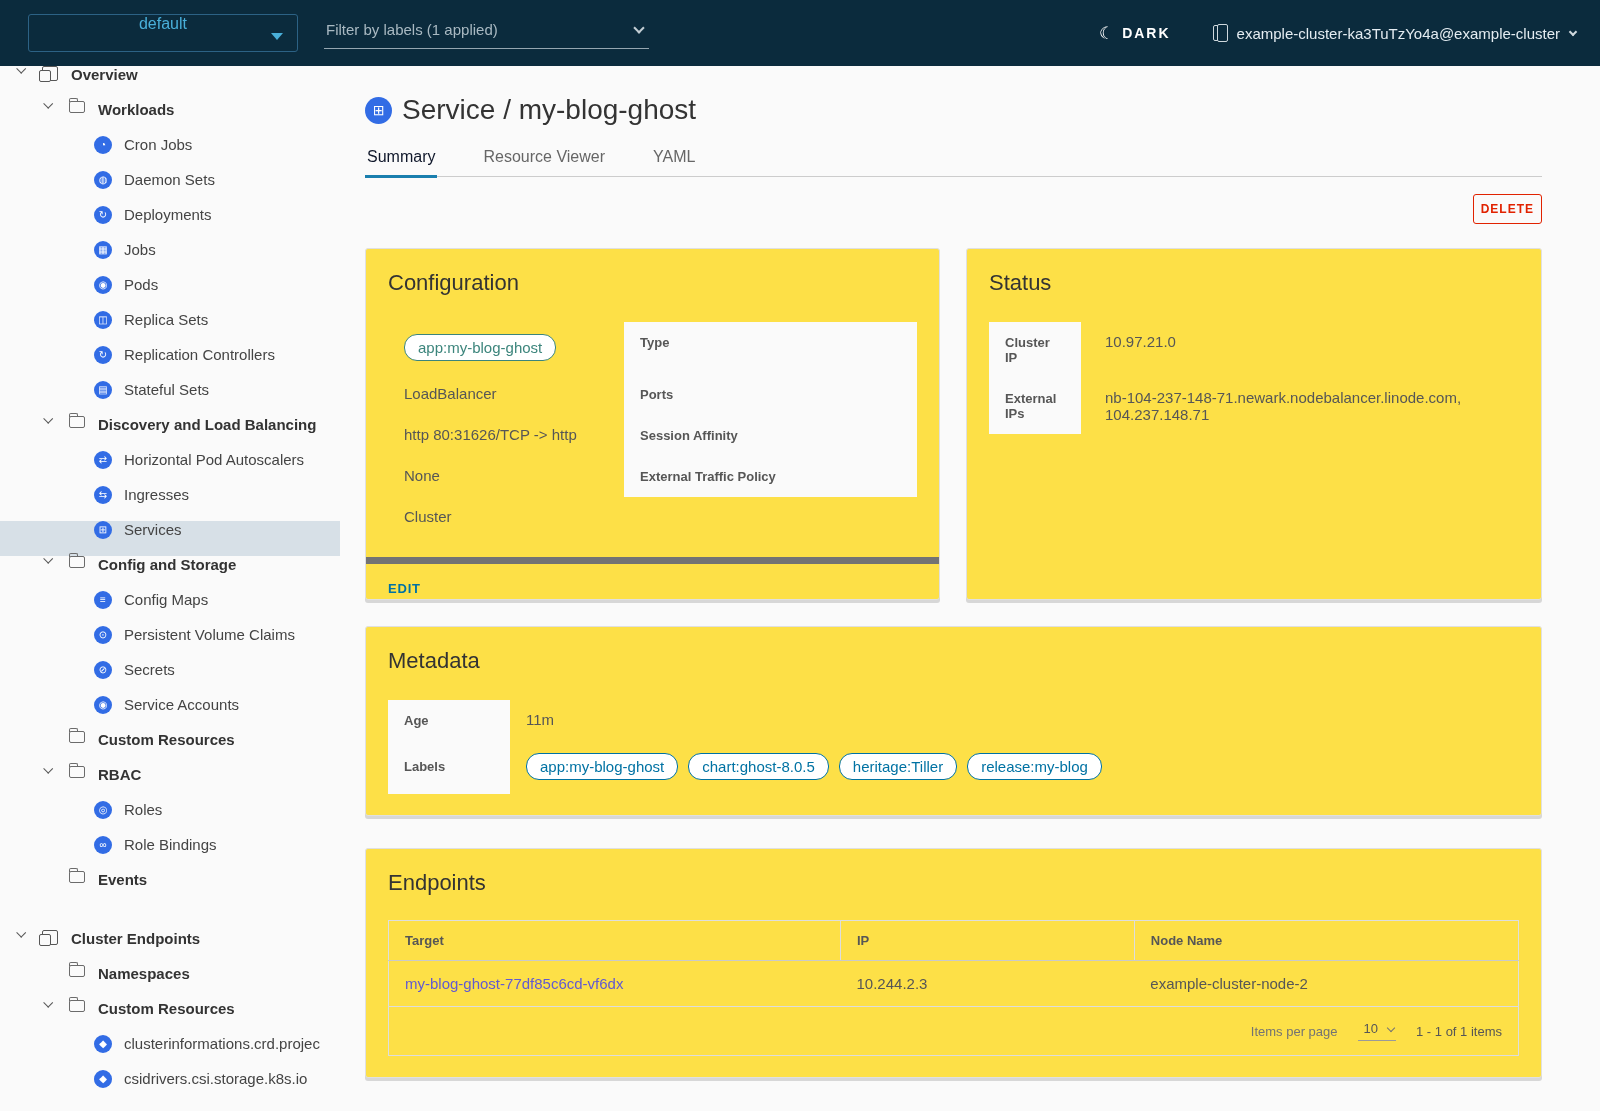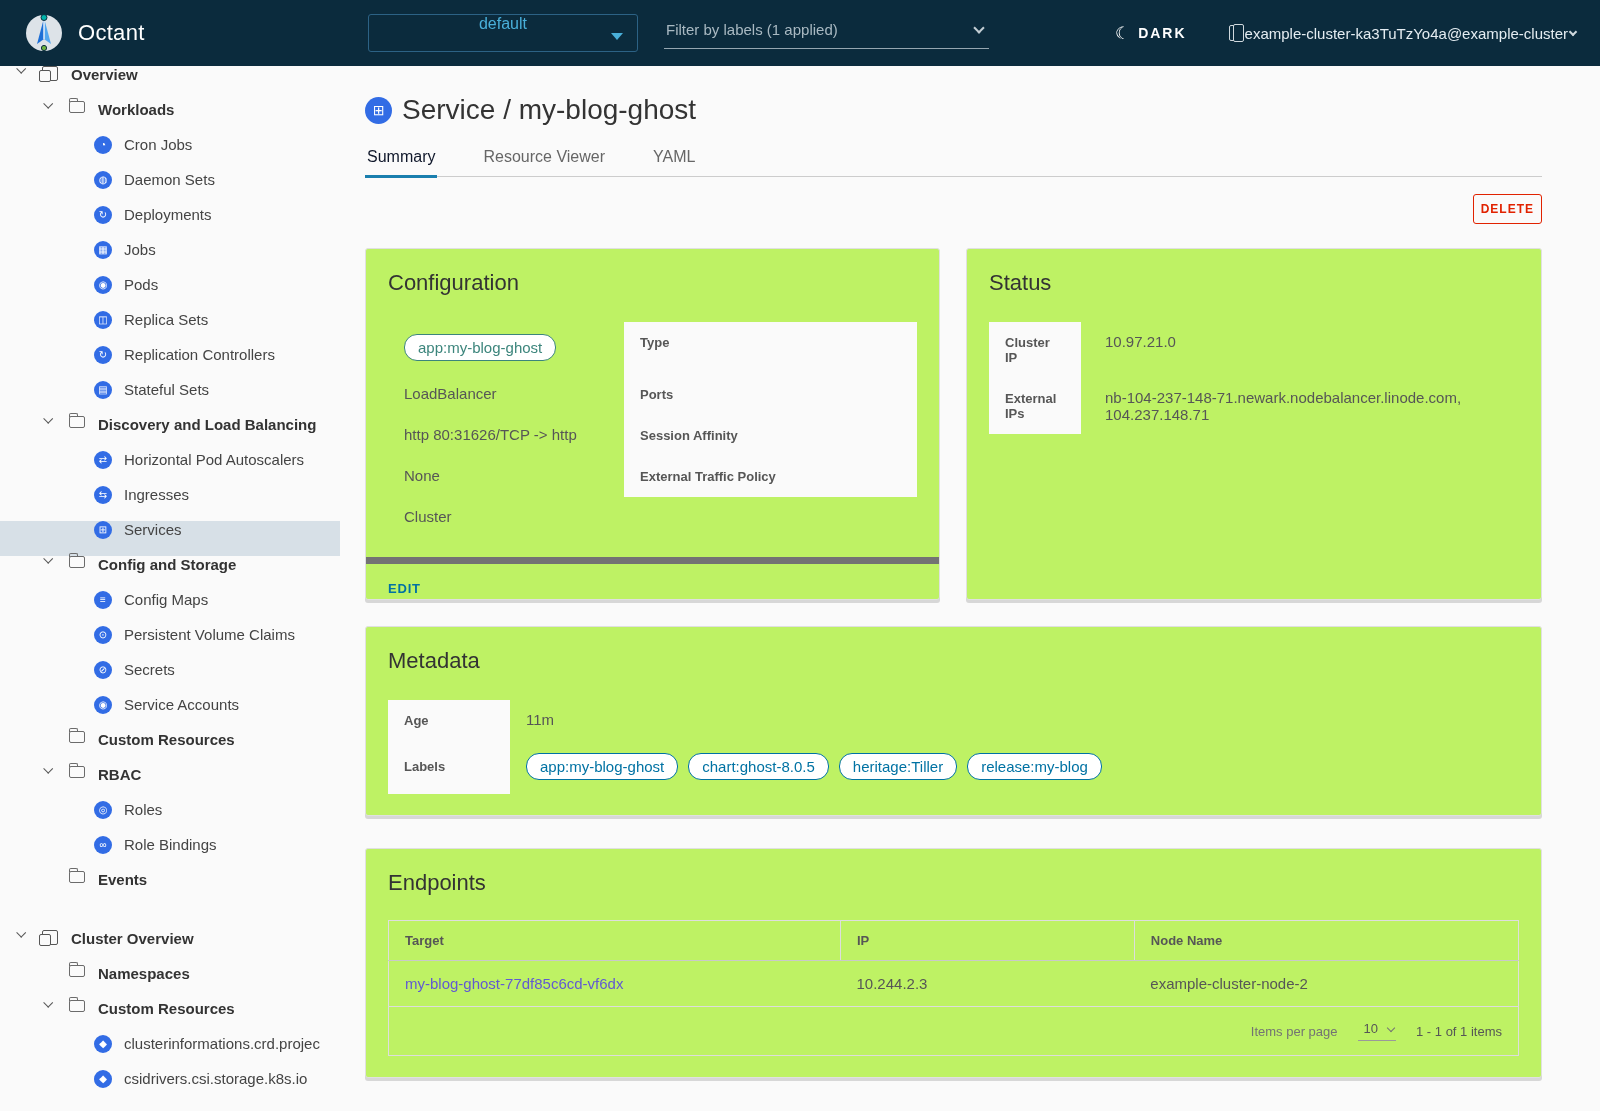--- a/index.html
+++ b/index.html
@@ -117,17 +117,6 @@
 <body>
 
 <div class="header">
-  <div class="h-brand">
-    <svg class="logo" viewBox="0 0 40 40">
-      <circle cx="20" cy="20" r="18" fill="#dde3e8"></circle>
-      <path d="M20 5 L13 31 L20 26 Z" fill="#1d6fd6"></path>
-      <path d="M20 5 L27 31 L20 26 Z" fill="#53a7ef"></path>
-      <path d="M20 5 L20 26" stroke="#f4f7f9" stroke-width="1.4"></path>
-      <circle cx="20" cy="4.5" r="3" fill="#00b2a9" stroke="#0b2b3d" stroke-width="1"></circle>
-      <circle cx="20" cy="35" r="2.6" fill="#6cb33f" stroke="#0b2b3d" stroke-width="1"></circle>
-    </svg>
-    <span class="brand-title">Octant</span>
-  </div>
   <div class="ns-select">
     <span class="ns-text">default</span>
     <span class="caret-down"></span>

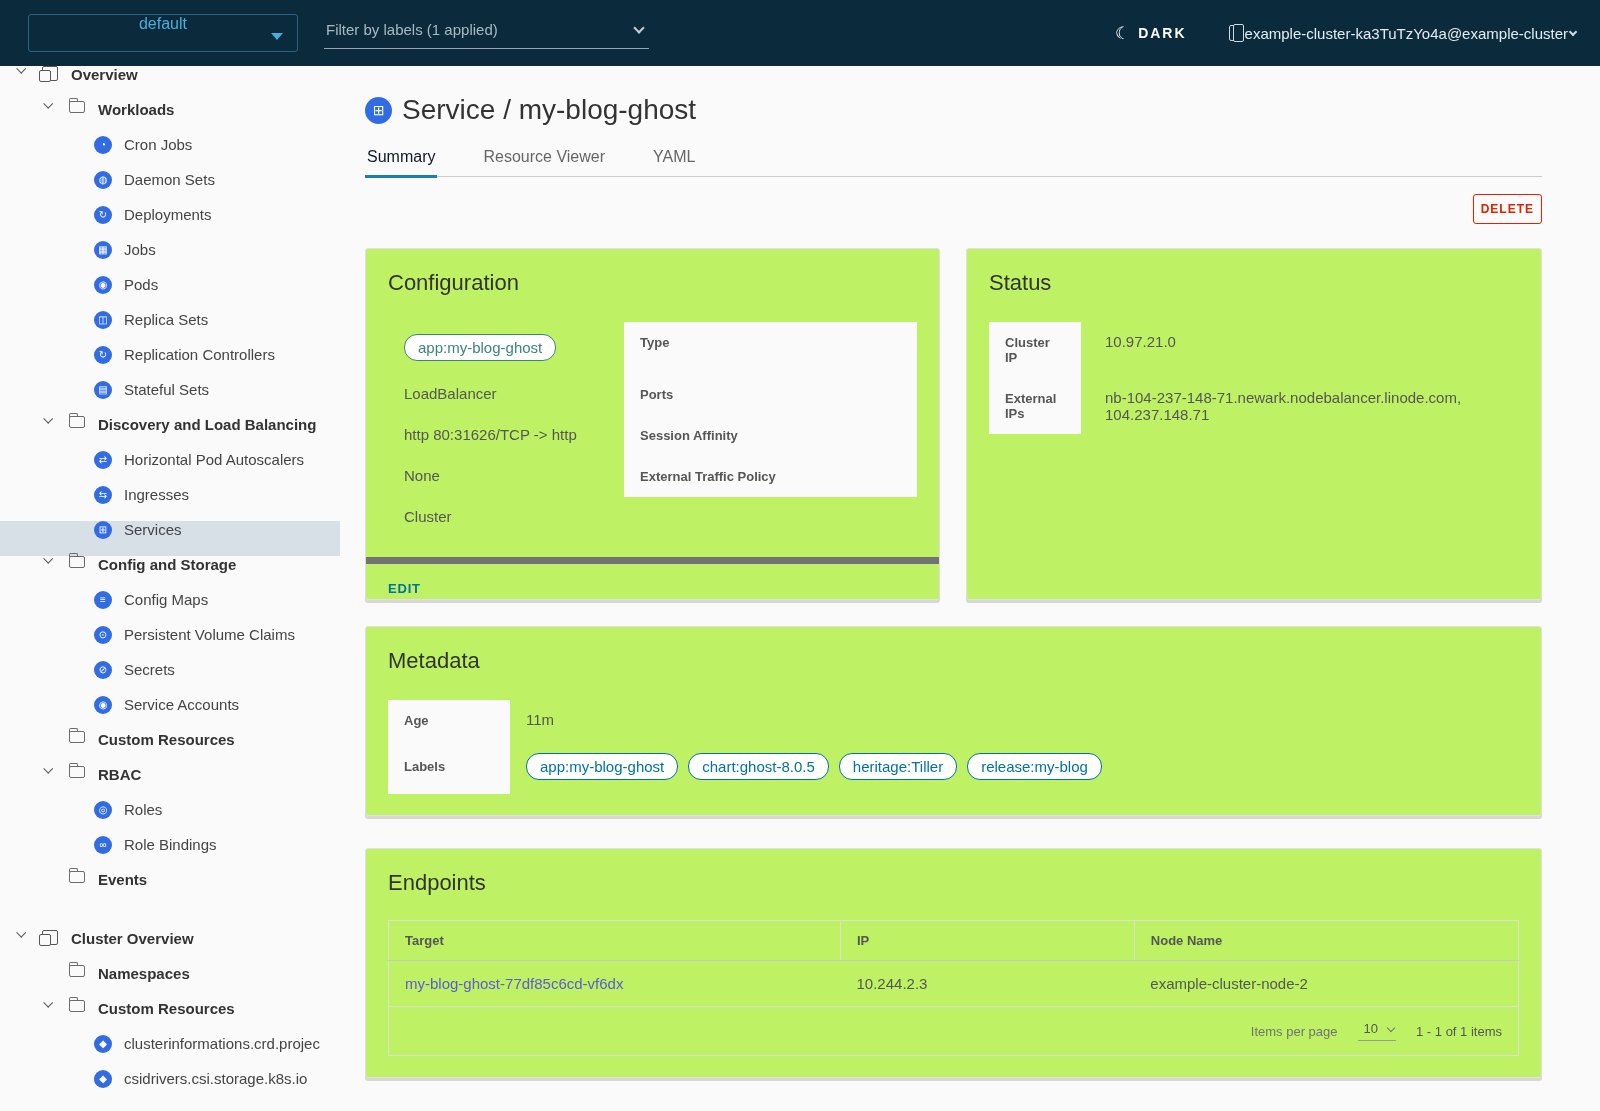--- a/index.html
+++ b/index.html
@@ -26,7 +26,7 @@
   .theme-toggle { display:flex; align-items:center; gap:8px; color:#fff; cursor:pointer; }
   .moon { font-size:17px; color:#fff; }
   .theme-label { font-size:14px; font-weight:700; letter-spacing:2px; }
-  .ctx { display:flex; align-items:center; gap:2px; color:#e4ecf1; cursor:pointer; }
+  .ctx { display:flex; align-items:center; gap:10px; color:#e4ecf1; cursor:pointer; }
   .ctx-icon { width:14px; height:16px; border:1.5px solid #cfd8dd; border-radius:2px; position:relative; }
   .ctx-icon::before { content:""; position:absolute; left:3px; top:-2px; width:9px; height:16px;
                       border:1.5px solid #cfd8dd; border-radius:2px; background:#0b2b3d; }

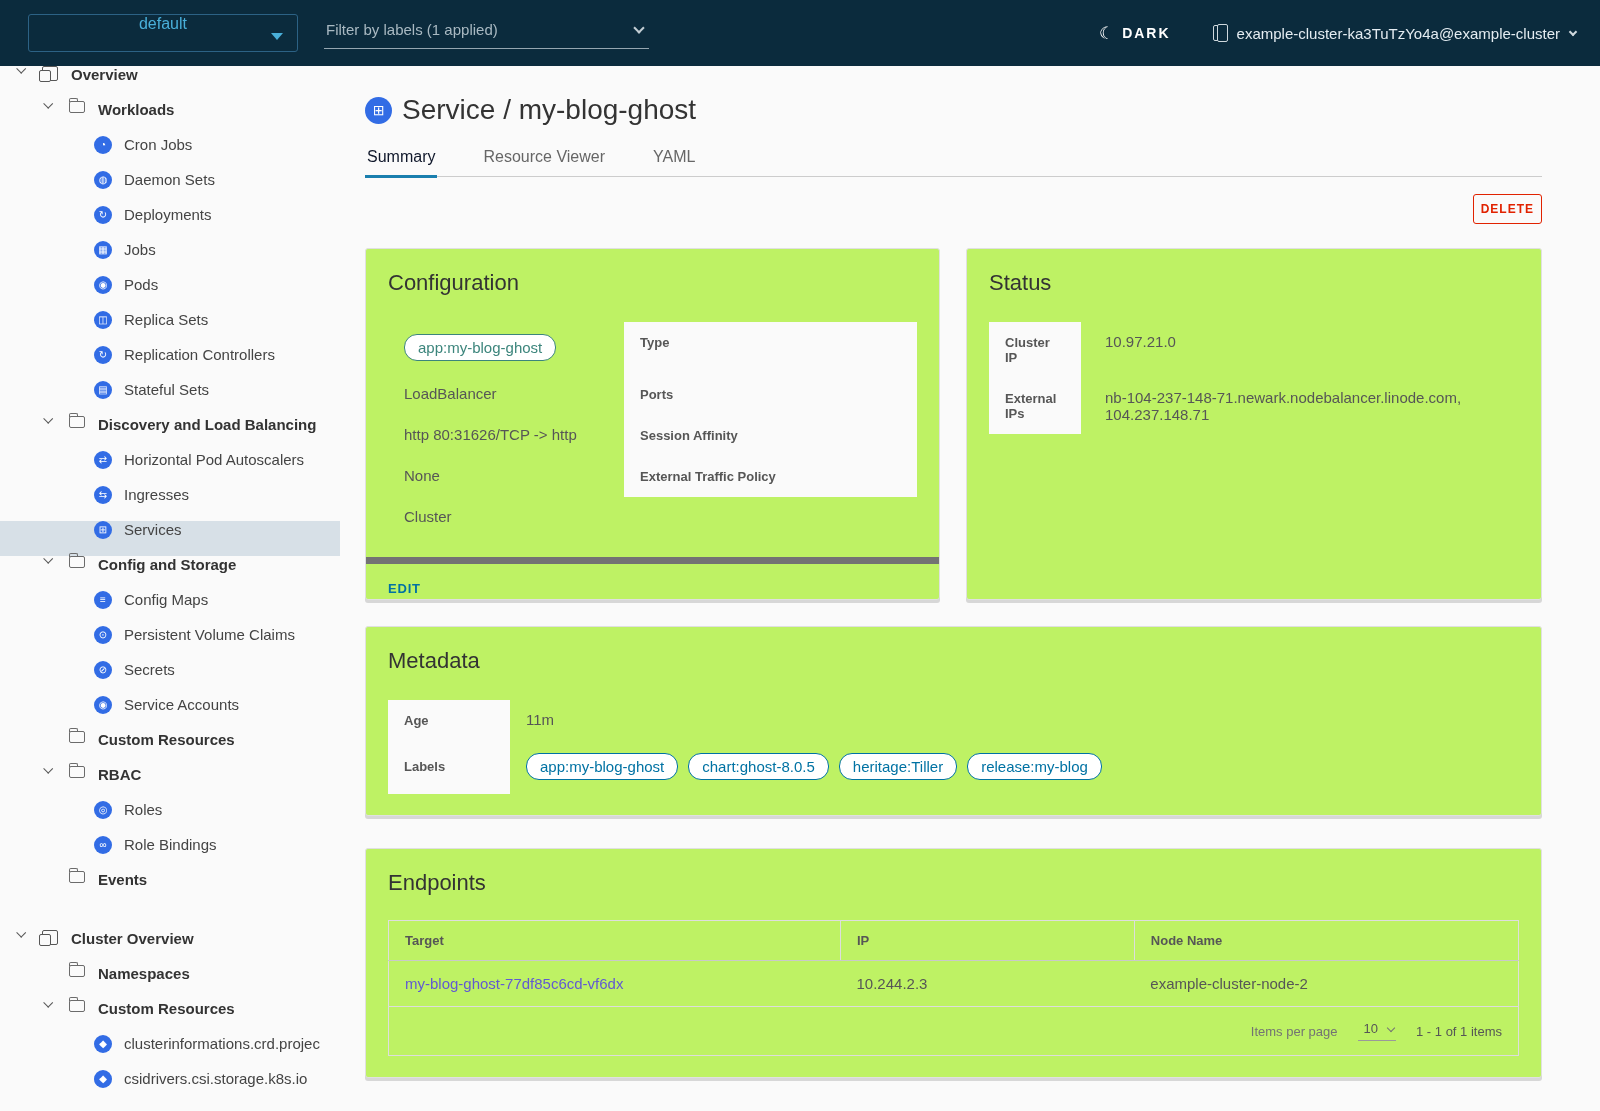--- a/index.html
+++ b/index.html
@@ -71,7 +71,7 @@
                 font-size:12px; font-weight:700; letter-spacing:1px; padding:6px 7px; cursor:pointer;
                 font-family:"Liberation Sans", sans-serif; }
 
-  .card { background:#bef264; border:1px solid #e0e0e0; border-radius:3px;
+  .card { background:#fde047; border:1px solid #e0e0e0; border-radius:3px;
           box-shadow:0 3px 0 0 #d7d7d7; }
   .card-title { font-size:22px; font-weight:400; color:#333; }
   .row-2col { display:grid; grid-template-columns: 575px 576px; gap:26px; margin-top:24px; }

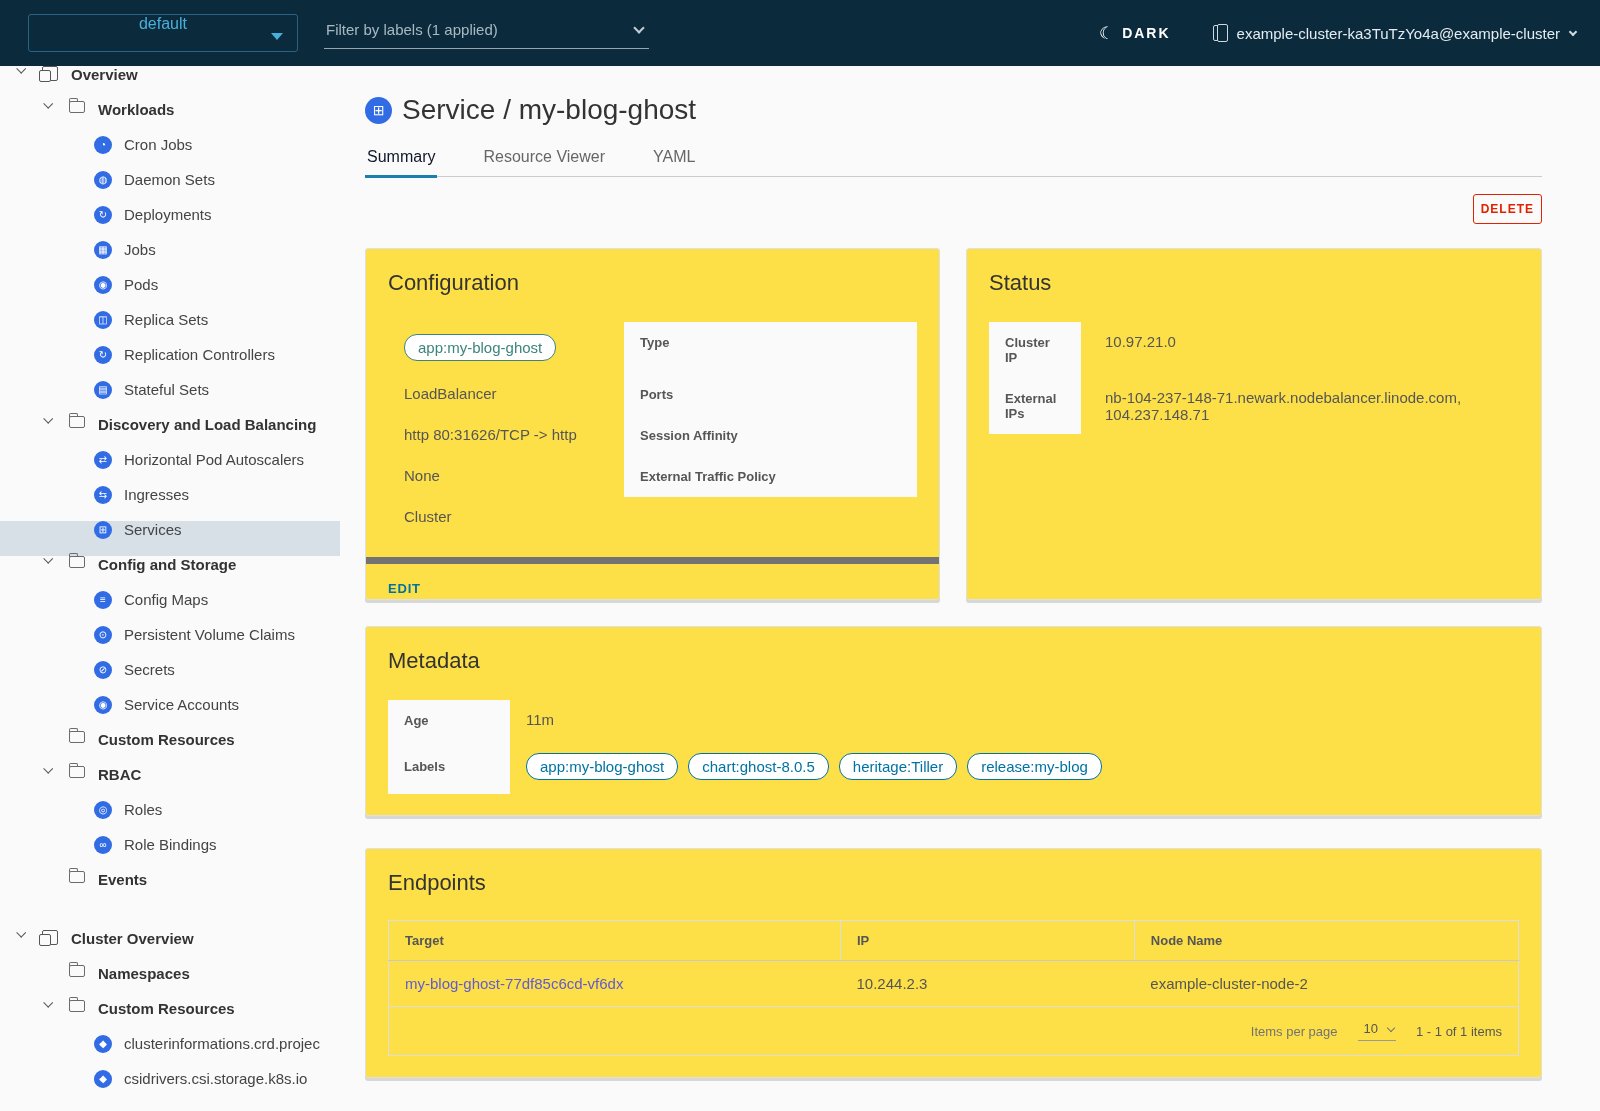--- a/index.html
+++ b/index.html
@@ -324,7 +324,7 @@
       <span class="iconw">
         <span class="app-icon"></span>
       </span>
-      <span class="nav-label">Cluster Overview</span>
+      <span class="nav-label">Cluster Endpoints</span>
     </div>
     <div class="nav-row lvl1">
       <span class="tw"></span>

